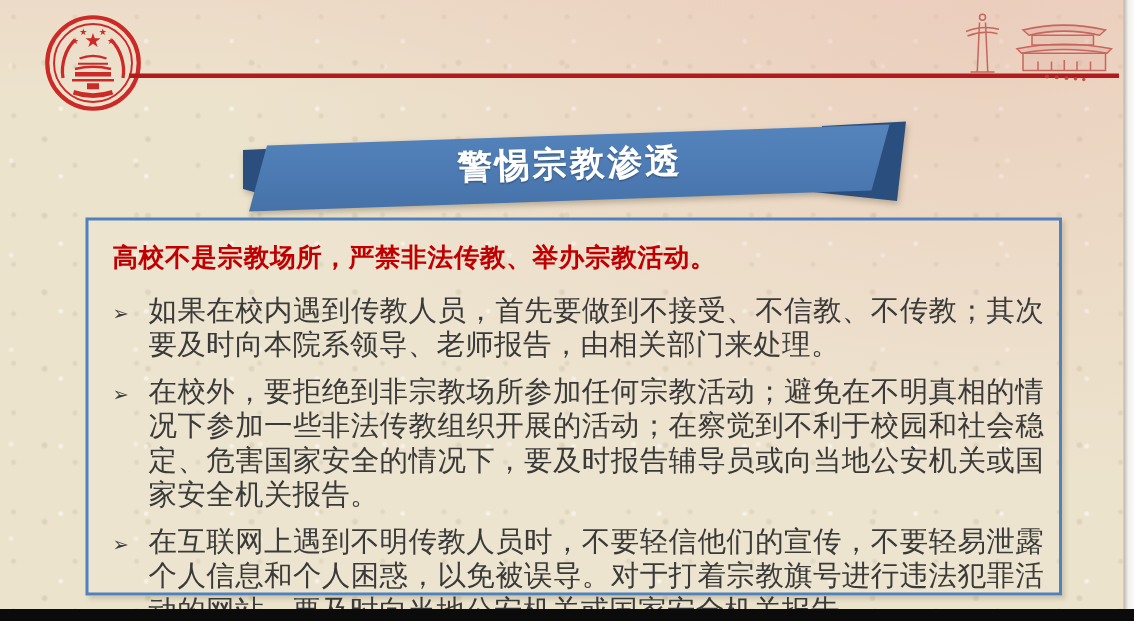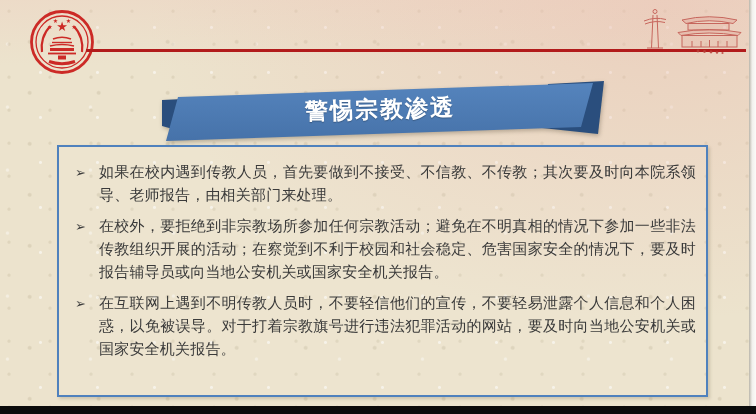--- a/index.html
+++ b/index.html
@@ -135,6 +135,7 @@
     </div>
 
     <section class="content-box">
+      <p class="content-heading">高校不是宗教场所，严禁非法传教、举办宗教活动。</p>
 
       <div class="bullet">
         <span class="marker">➢</span>

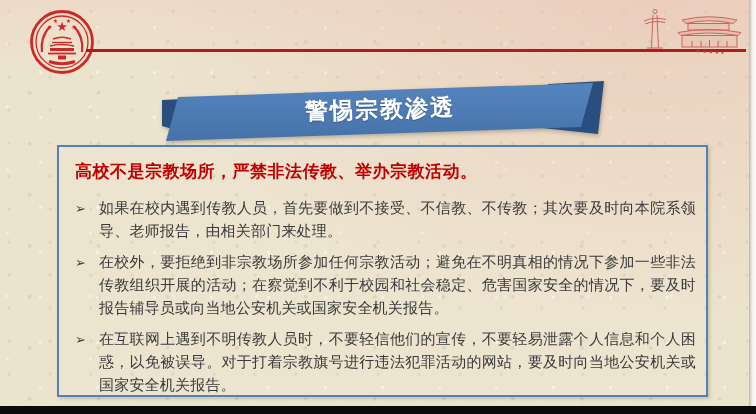--- a/index.html
+++ b/index.html
@@ -61,7 +61,7 @@
     line-height:23px; padding-top:1px;
   }
   .bullet p {
-    flex:1; font-size:15px; line-height:23px; color:#3a3a3a;
+    flex:1; font-size:19px; line-height:23px; color:#3a3a3a;
     text-align:justify; letter-spacing:.2px;
   }
 </style>

